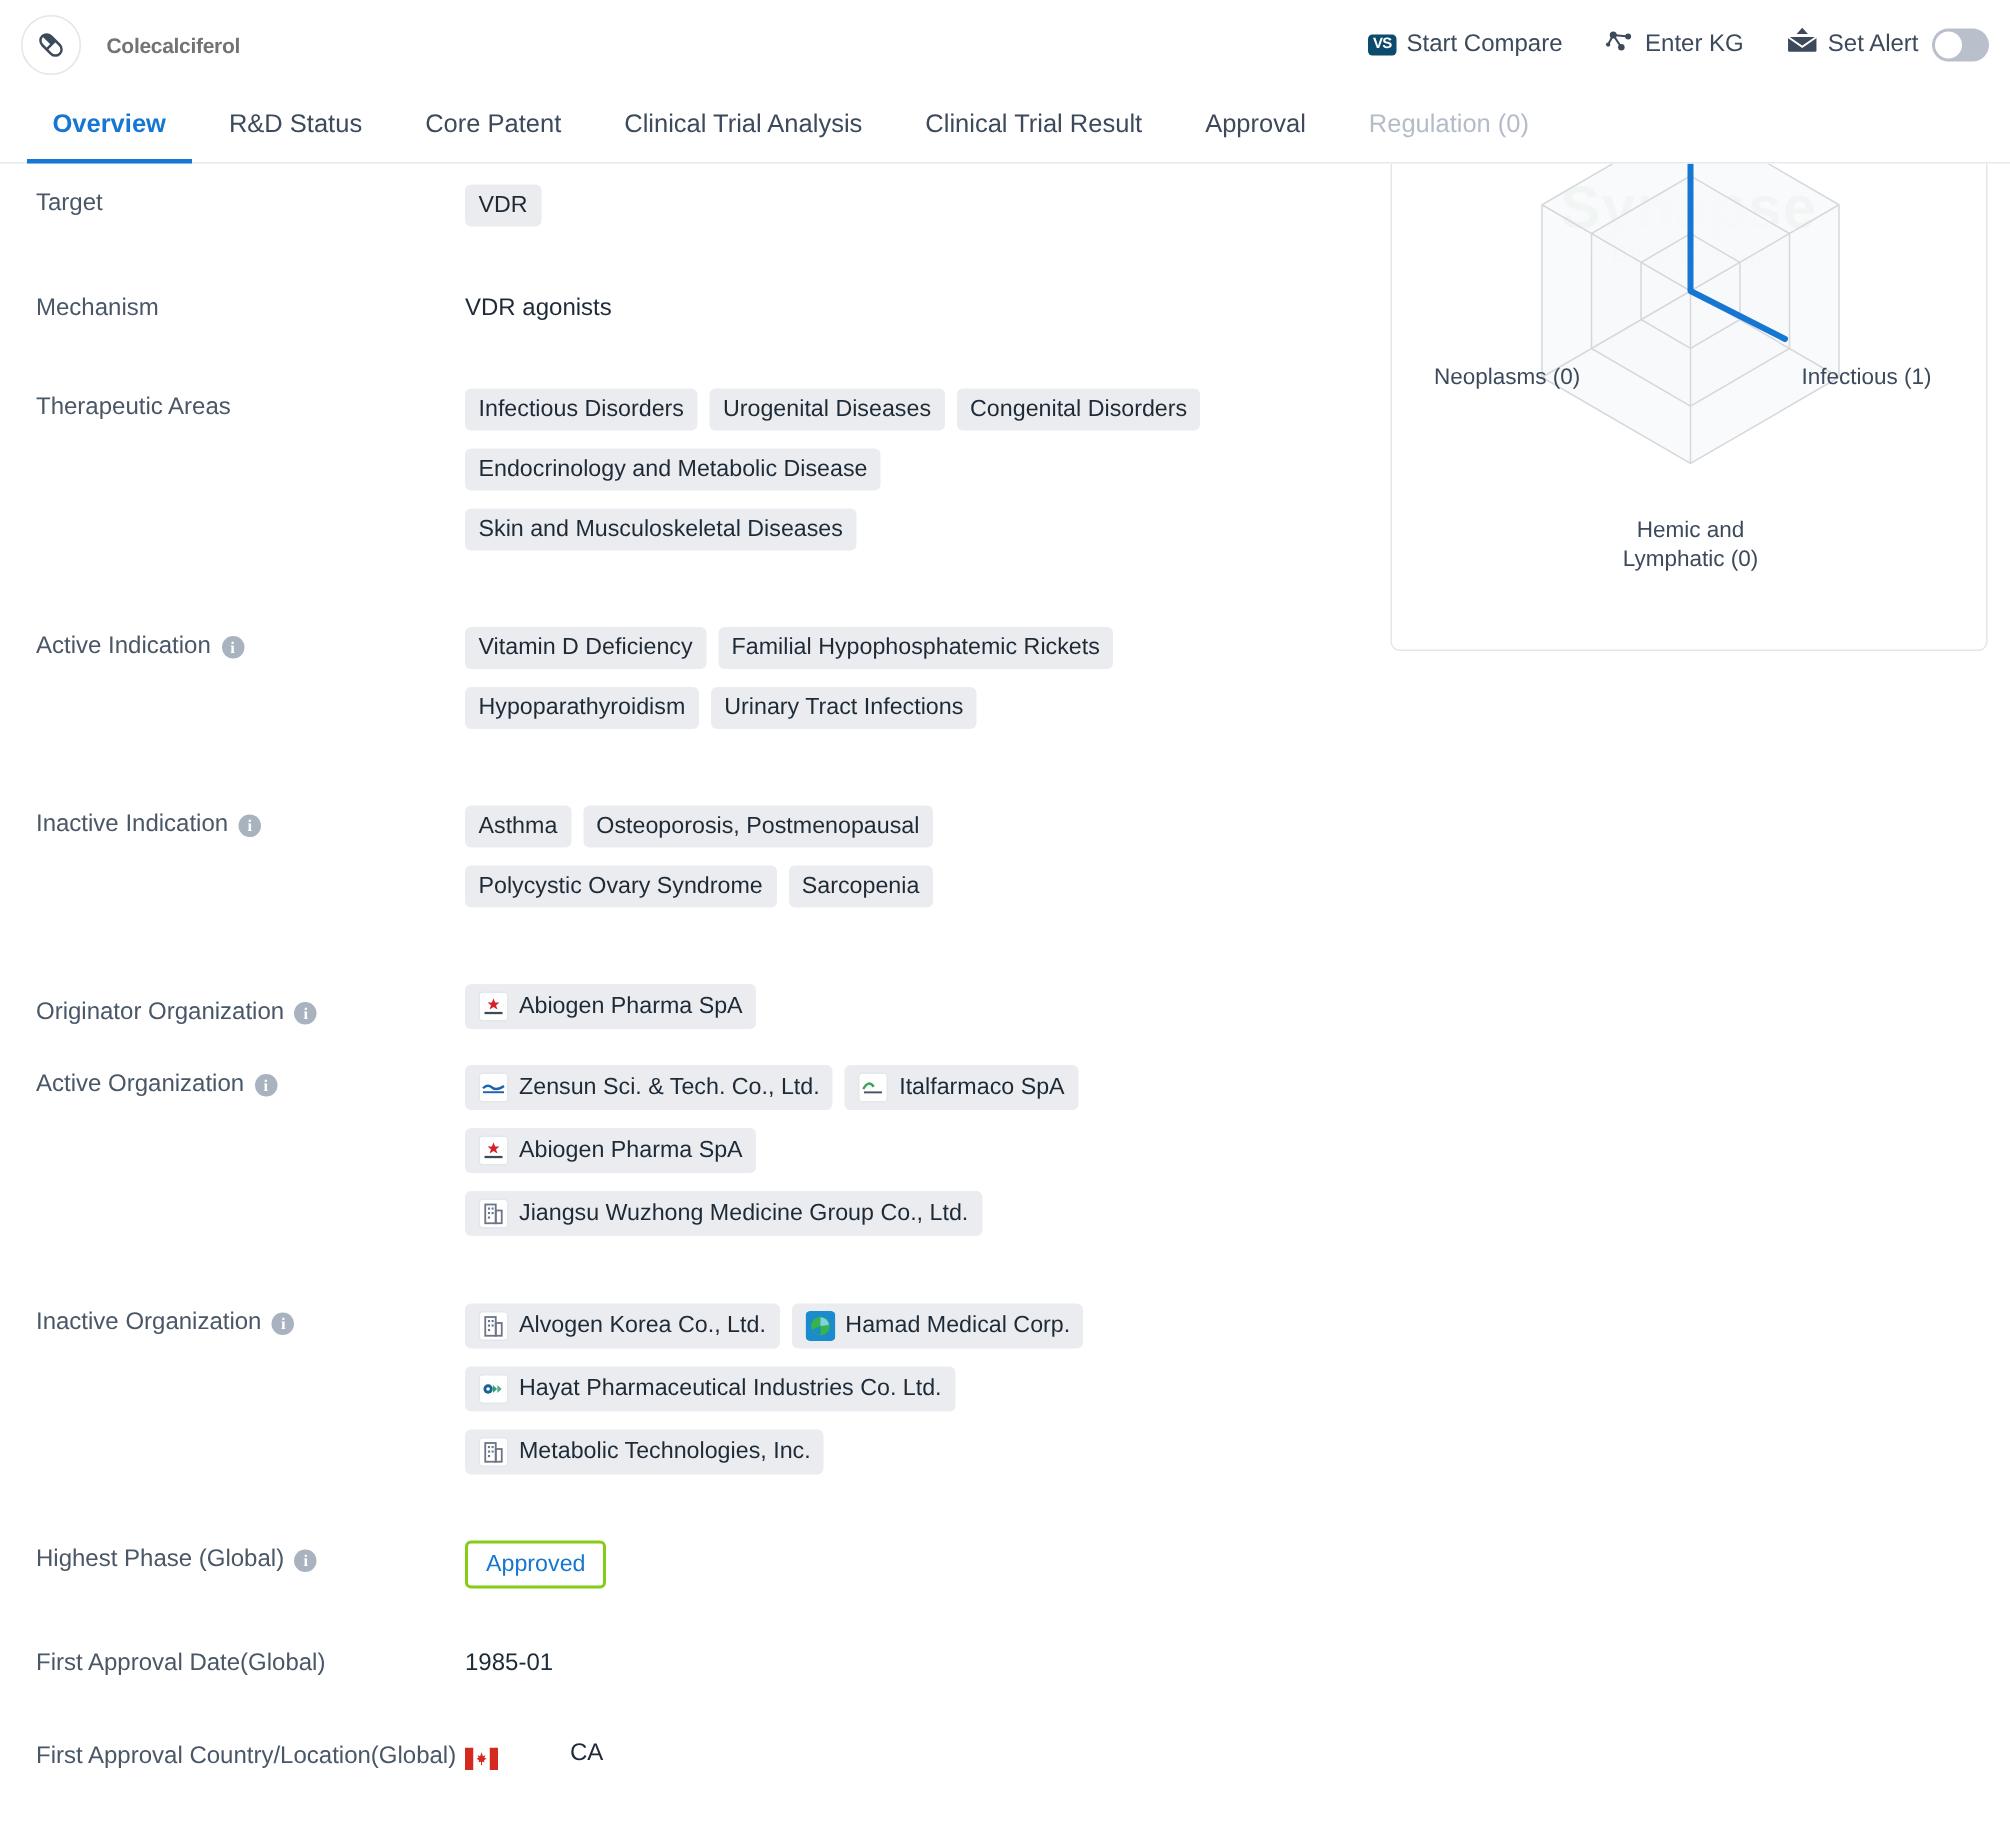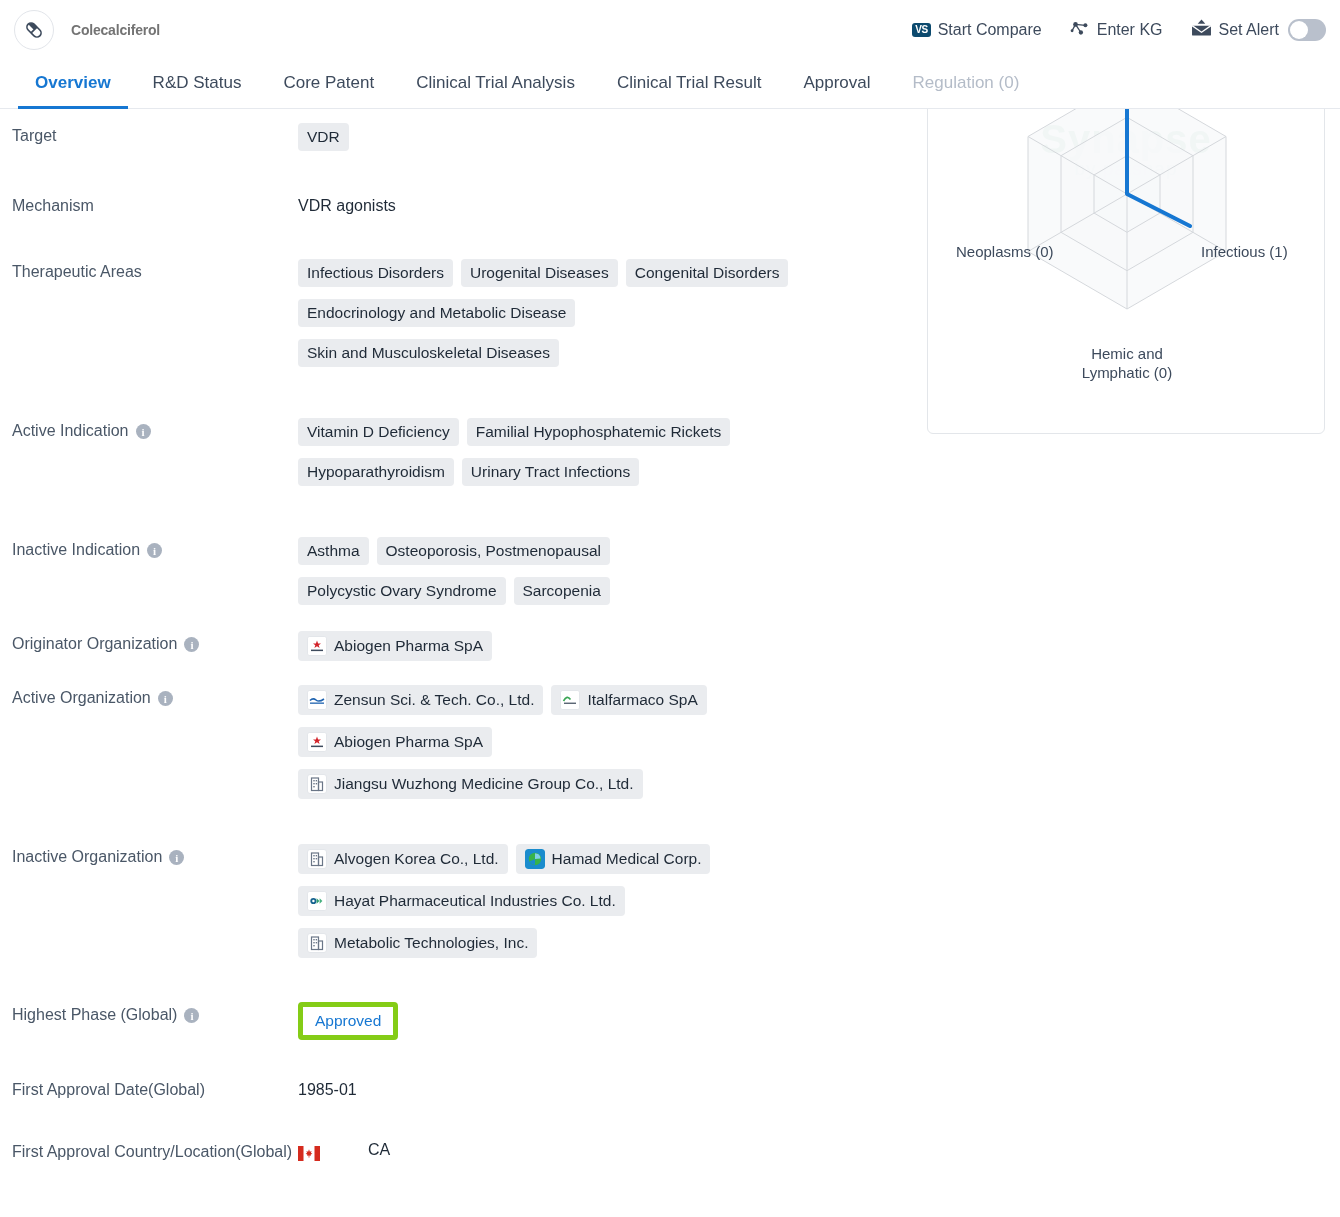--- a/index.html
+++ b/index.html
@@ -125,7 +125,7 @@
   .row {
     display: flex;
     align-items: flex-start;
-    padding: 0 12px;
+    padding: 0 24px;
   }
   .row-label {
     width: 286px;

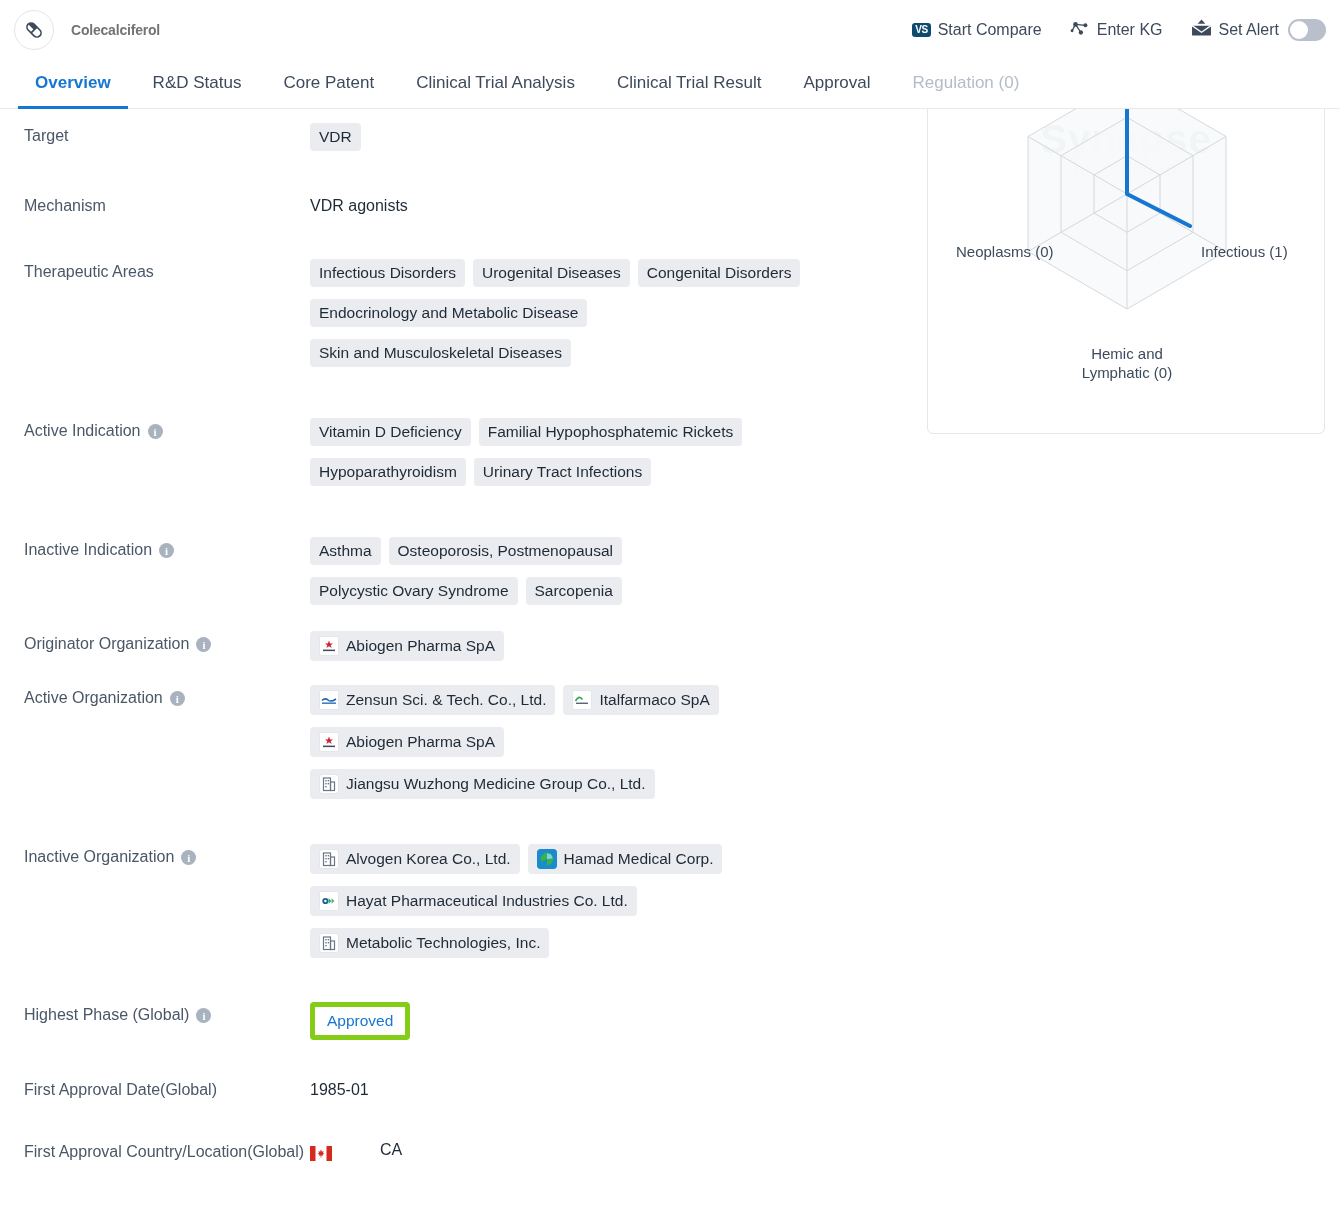--- a/index.html
+++ b/index.html
@@ -414,7 +414,7 @@
       </div>
     </div>
 
-    <div class="row" style="margin-top:26px;">
+    <div class="row" style="margin-top:51px;align-items:flex-end;">
       <div class="row-label">
         <span class="lbl-text">Originator Organization</span>
         <span class="info-icon">i</span>

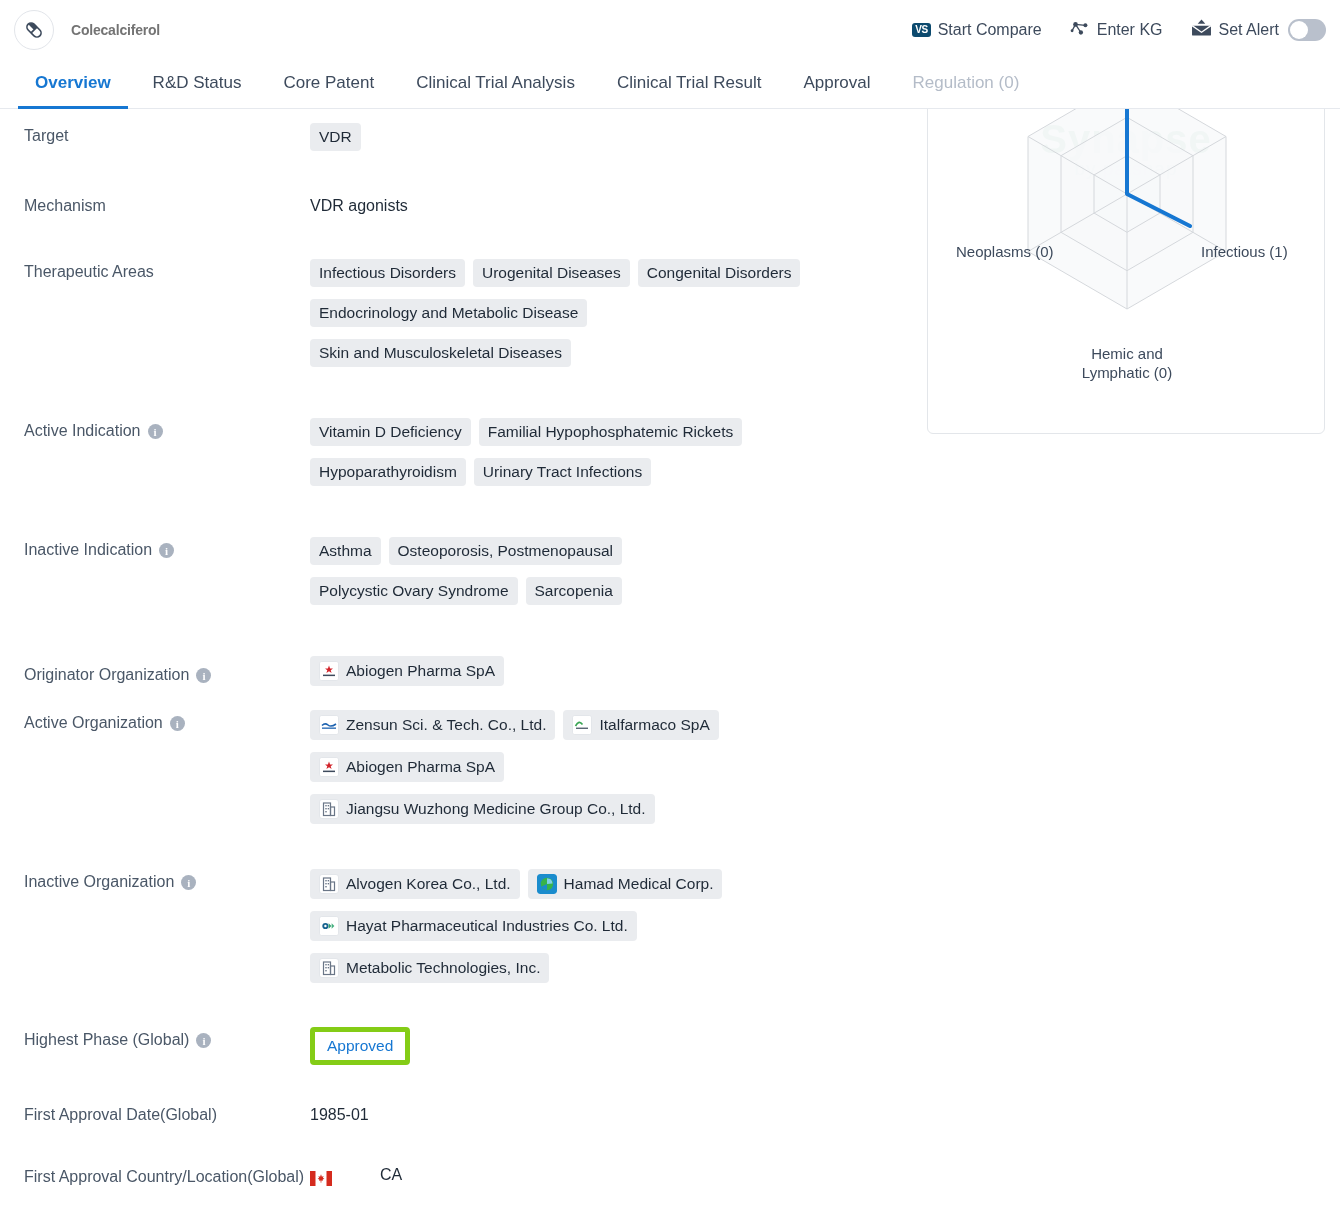--- a/index.html
+++ b/index.html
@@ -184,7 +184,7 @@
     gap: 7px;
   }
   .badge-outline {
-    border: 5px solid #84cc16;
+    border: 2px solid #84cc16;
     color: #1677d2;
     background: #fff;
     border-radius: 4px;

